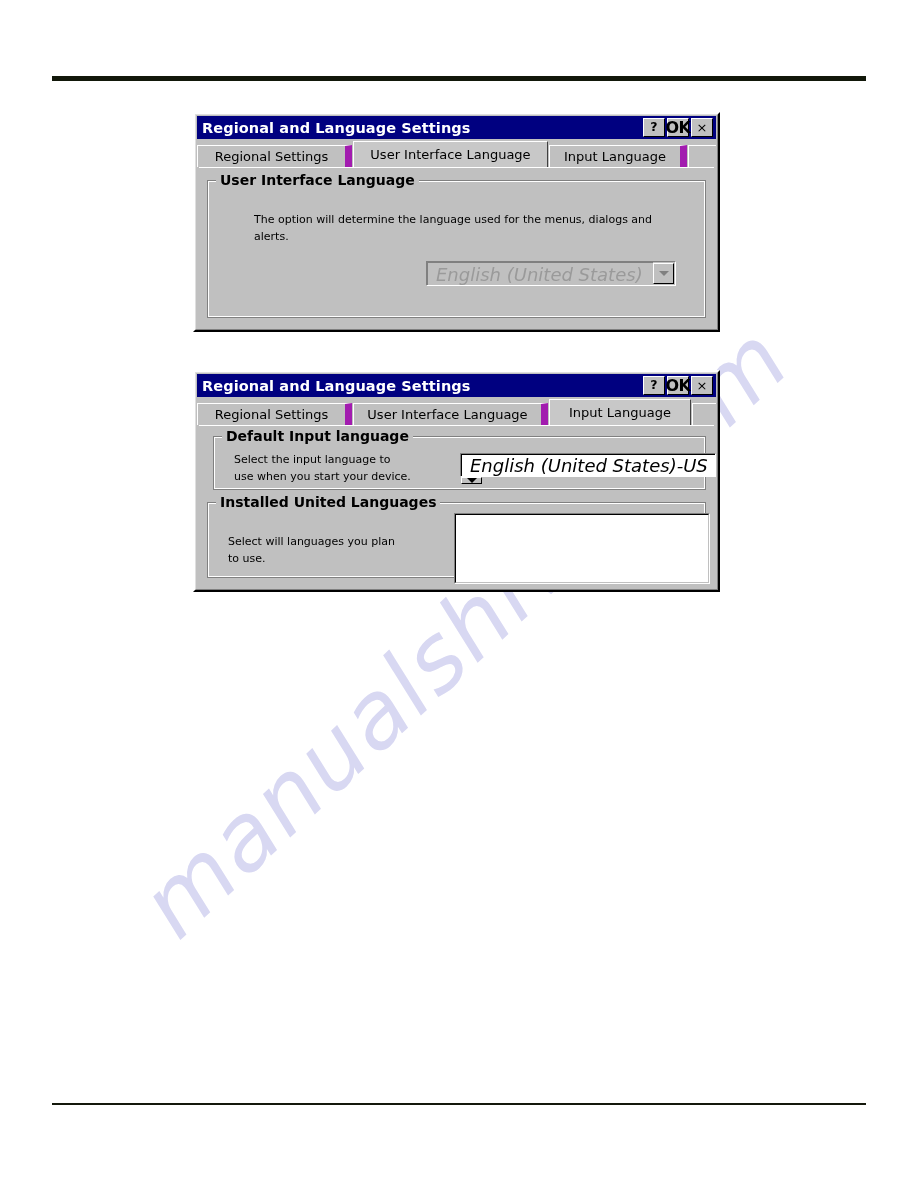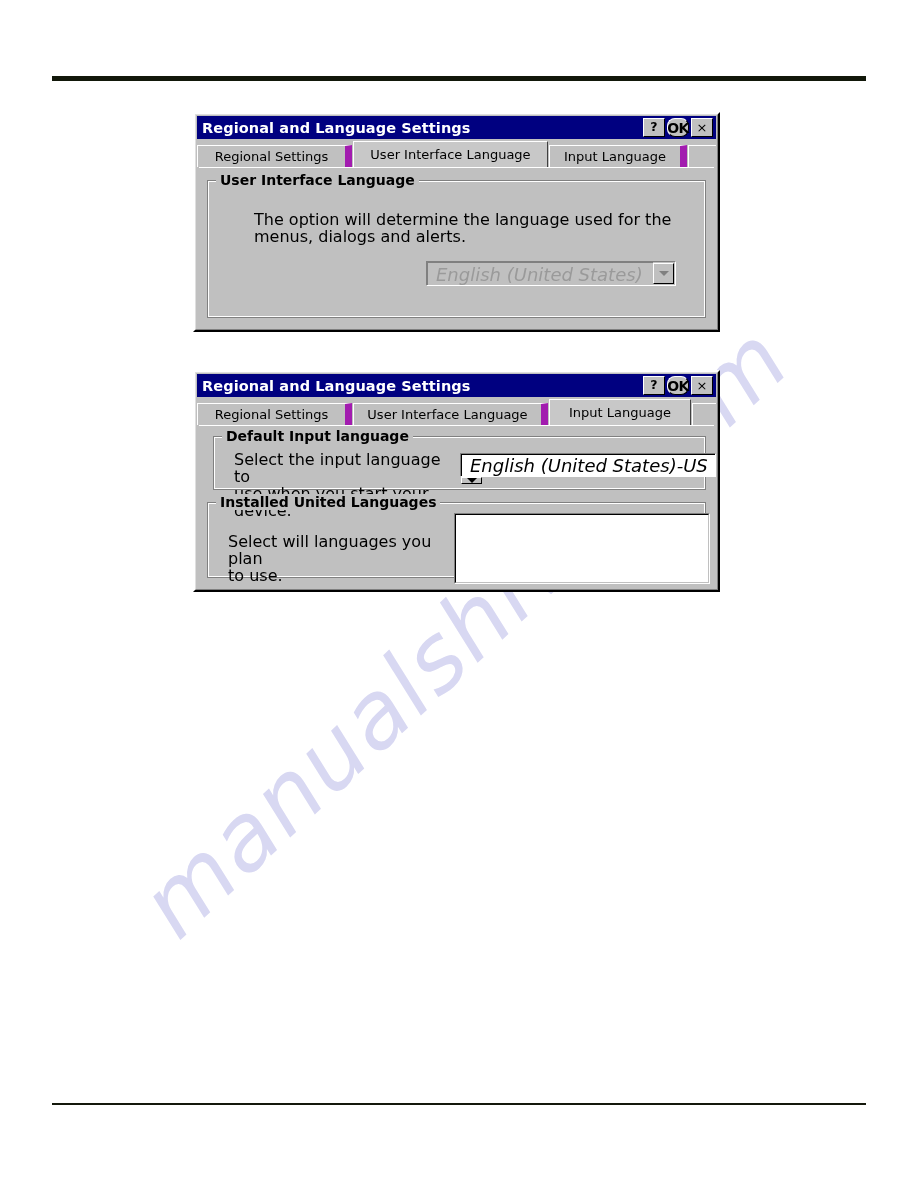--- a/index.html
+++ b/index.html
@@ -123,7 +123,7 @@
     color: #000000;
     line-height: 1;
   }
-  .tb-btn.ok { font-size: 14px; letter-spacing: -0.5px; border-radius: 8px; }
+  .tb-btn.ok { font-size: 16px; letter-spacing: -0.5px; }
   .tb-btn.close { font-size: 13px; font-weight: normal; }
 
   

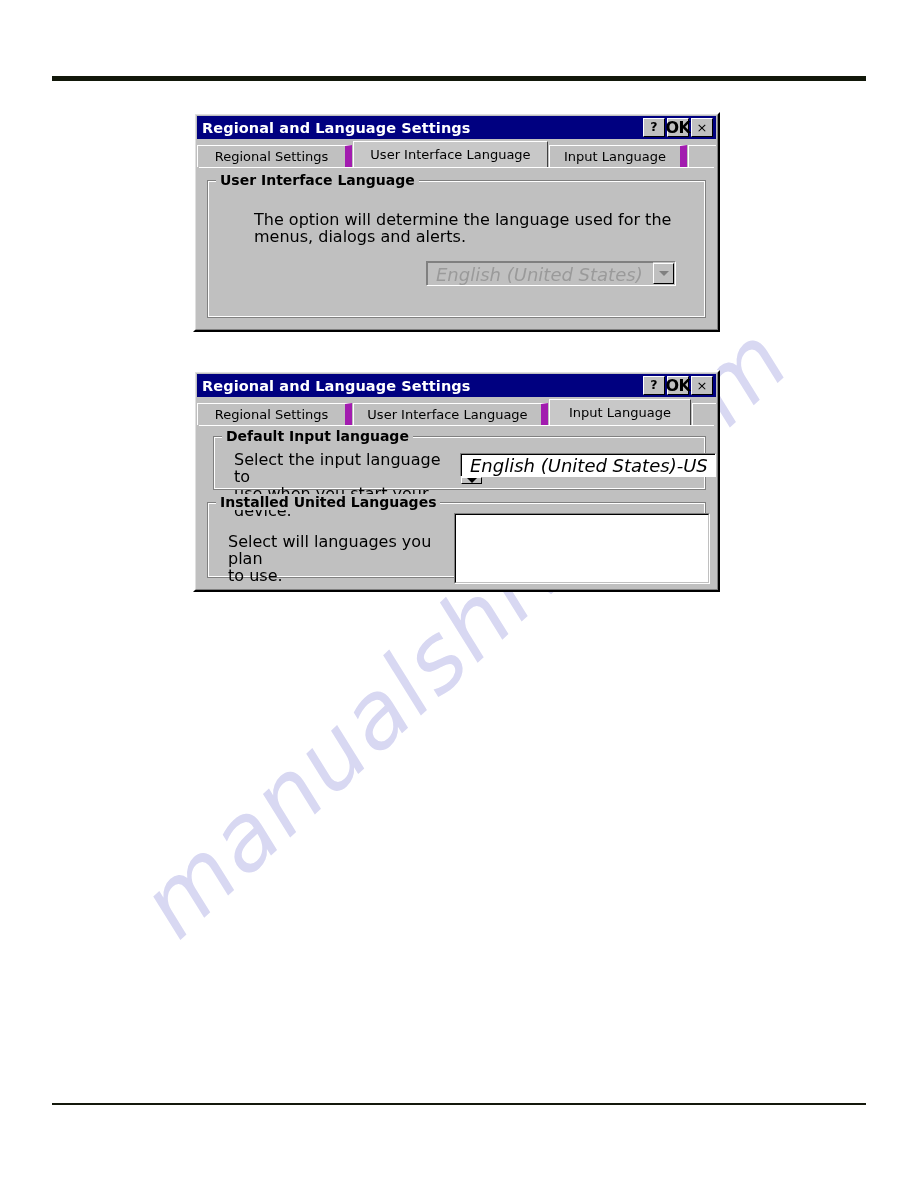--- a/index.html
+++ b/index.html
@@ -207,7 +207,7 @@
 
   .static-text {
     position: absolute;
-    font-size: 16px;
+    font-size: 11px;
     color: #000000;
     line-height: 17px;
     white-space: pre-line;

